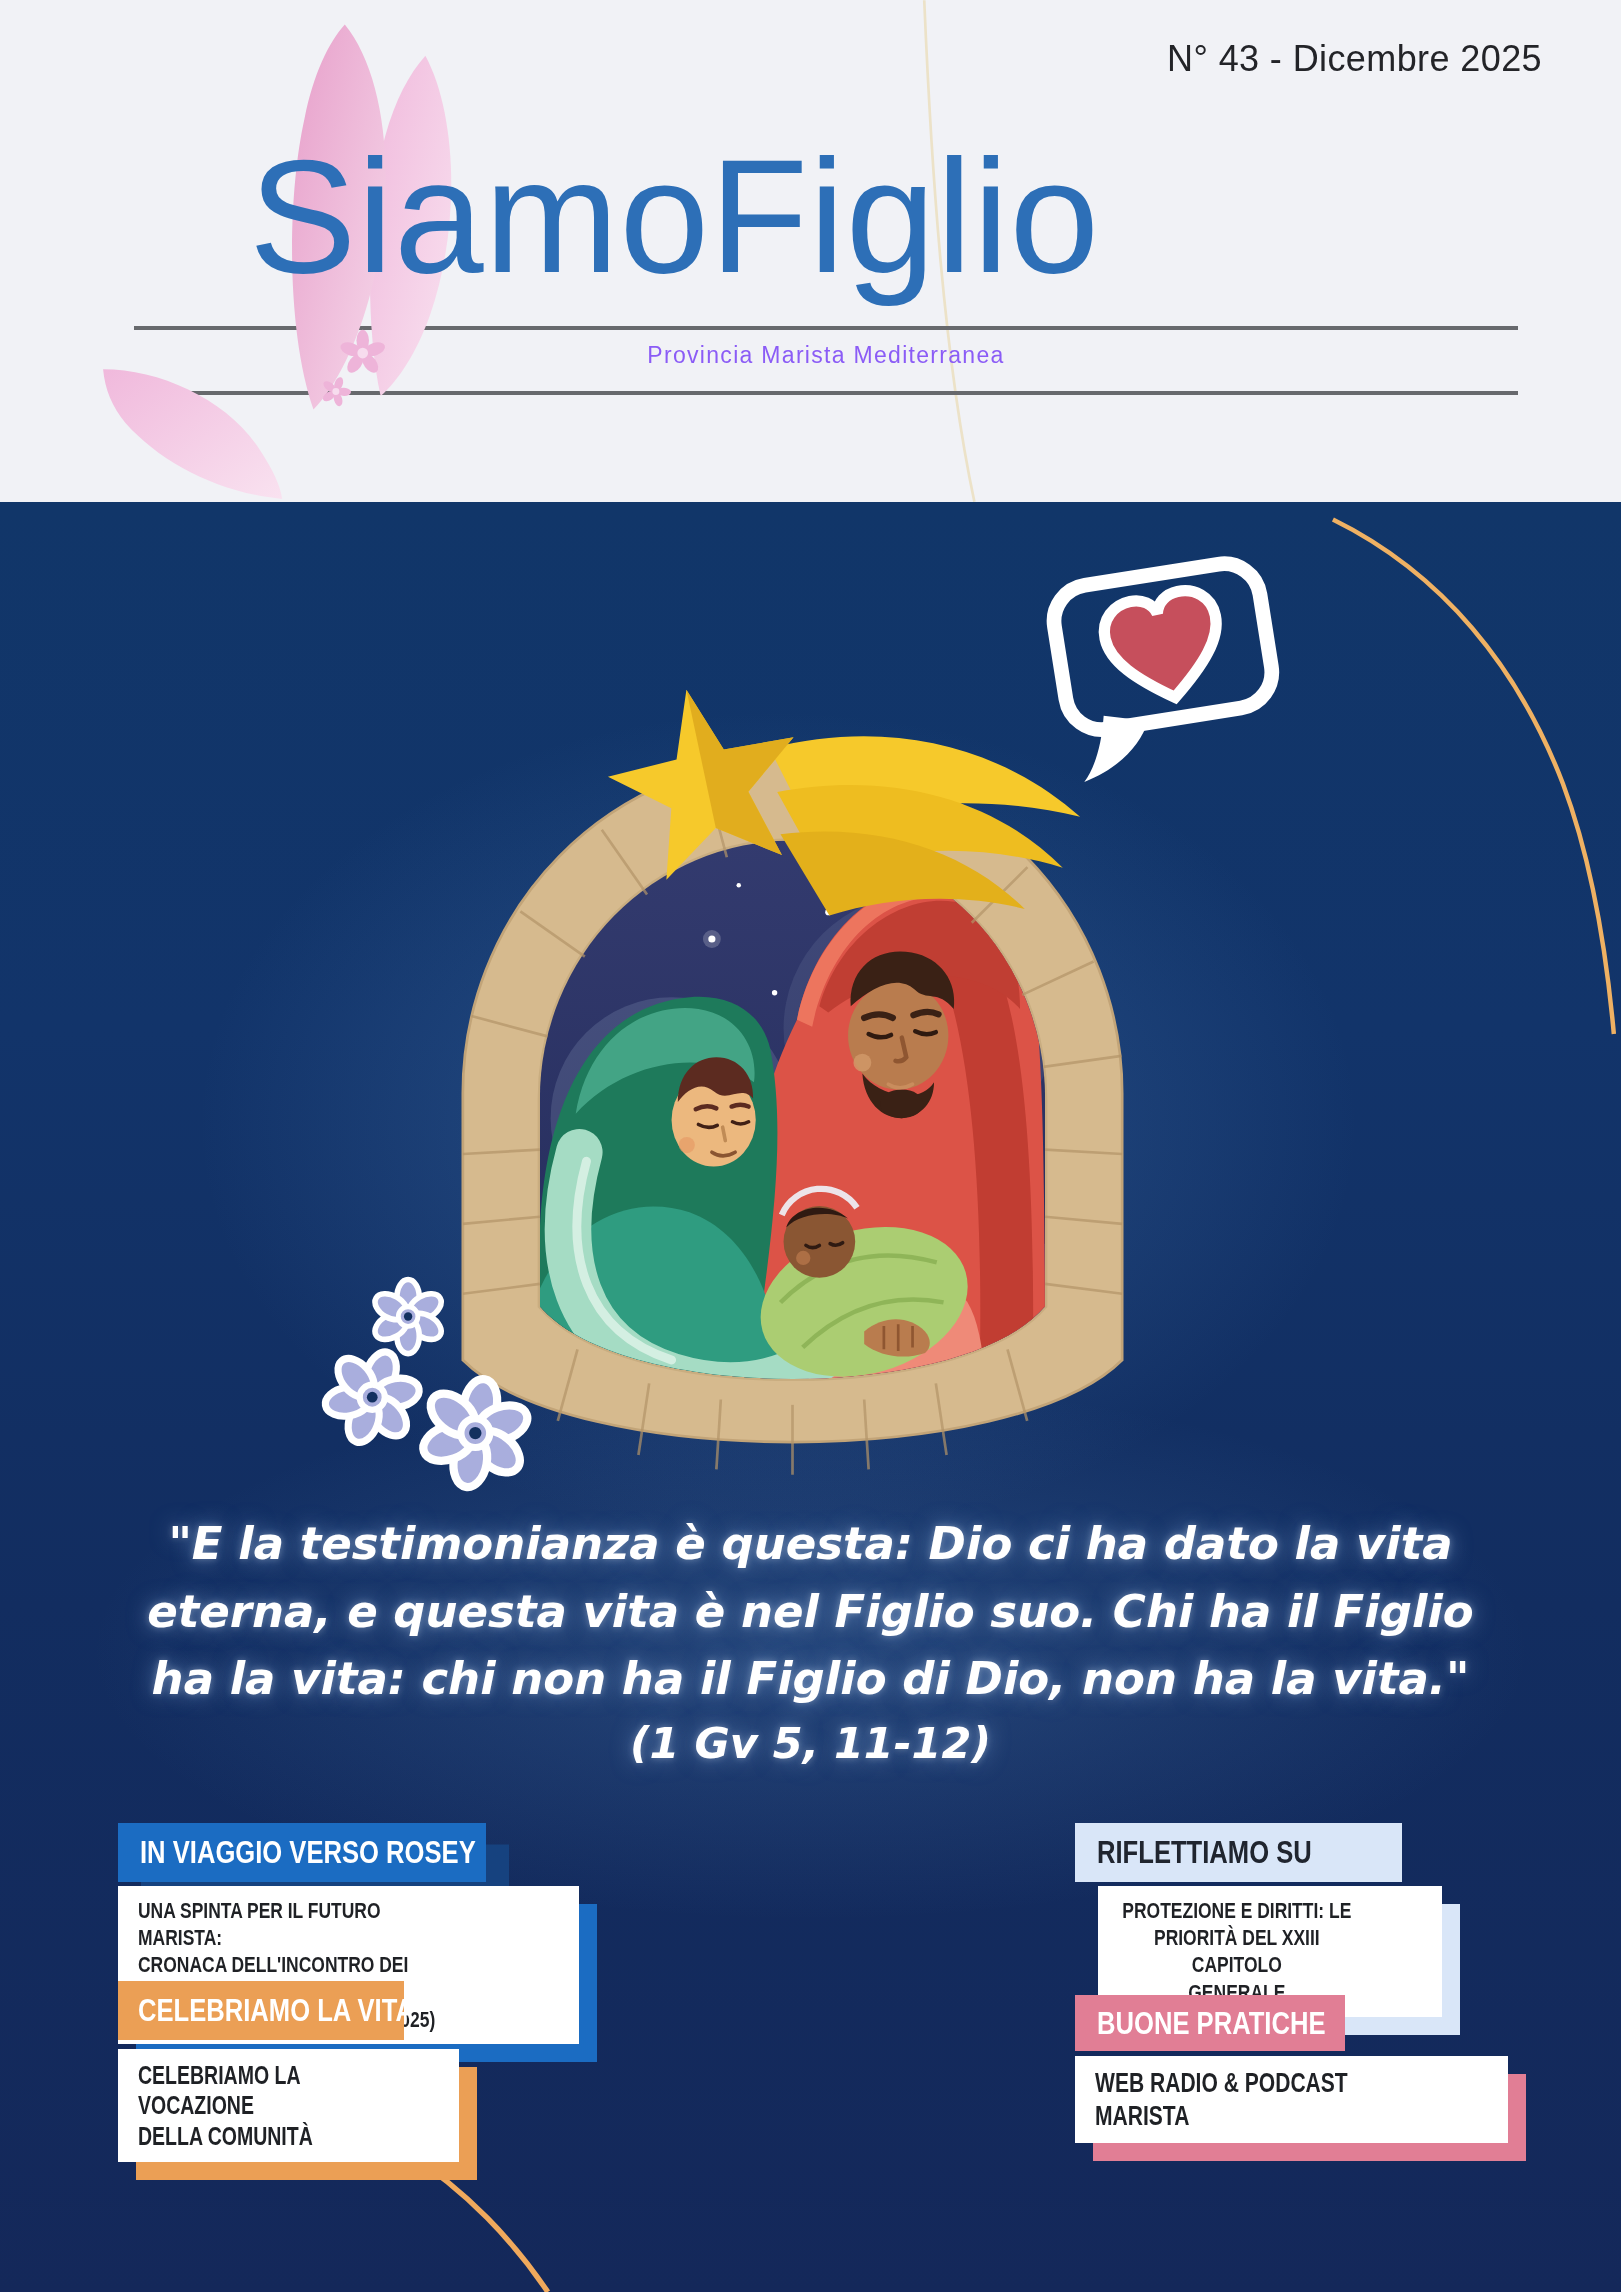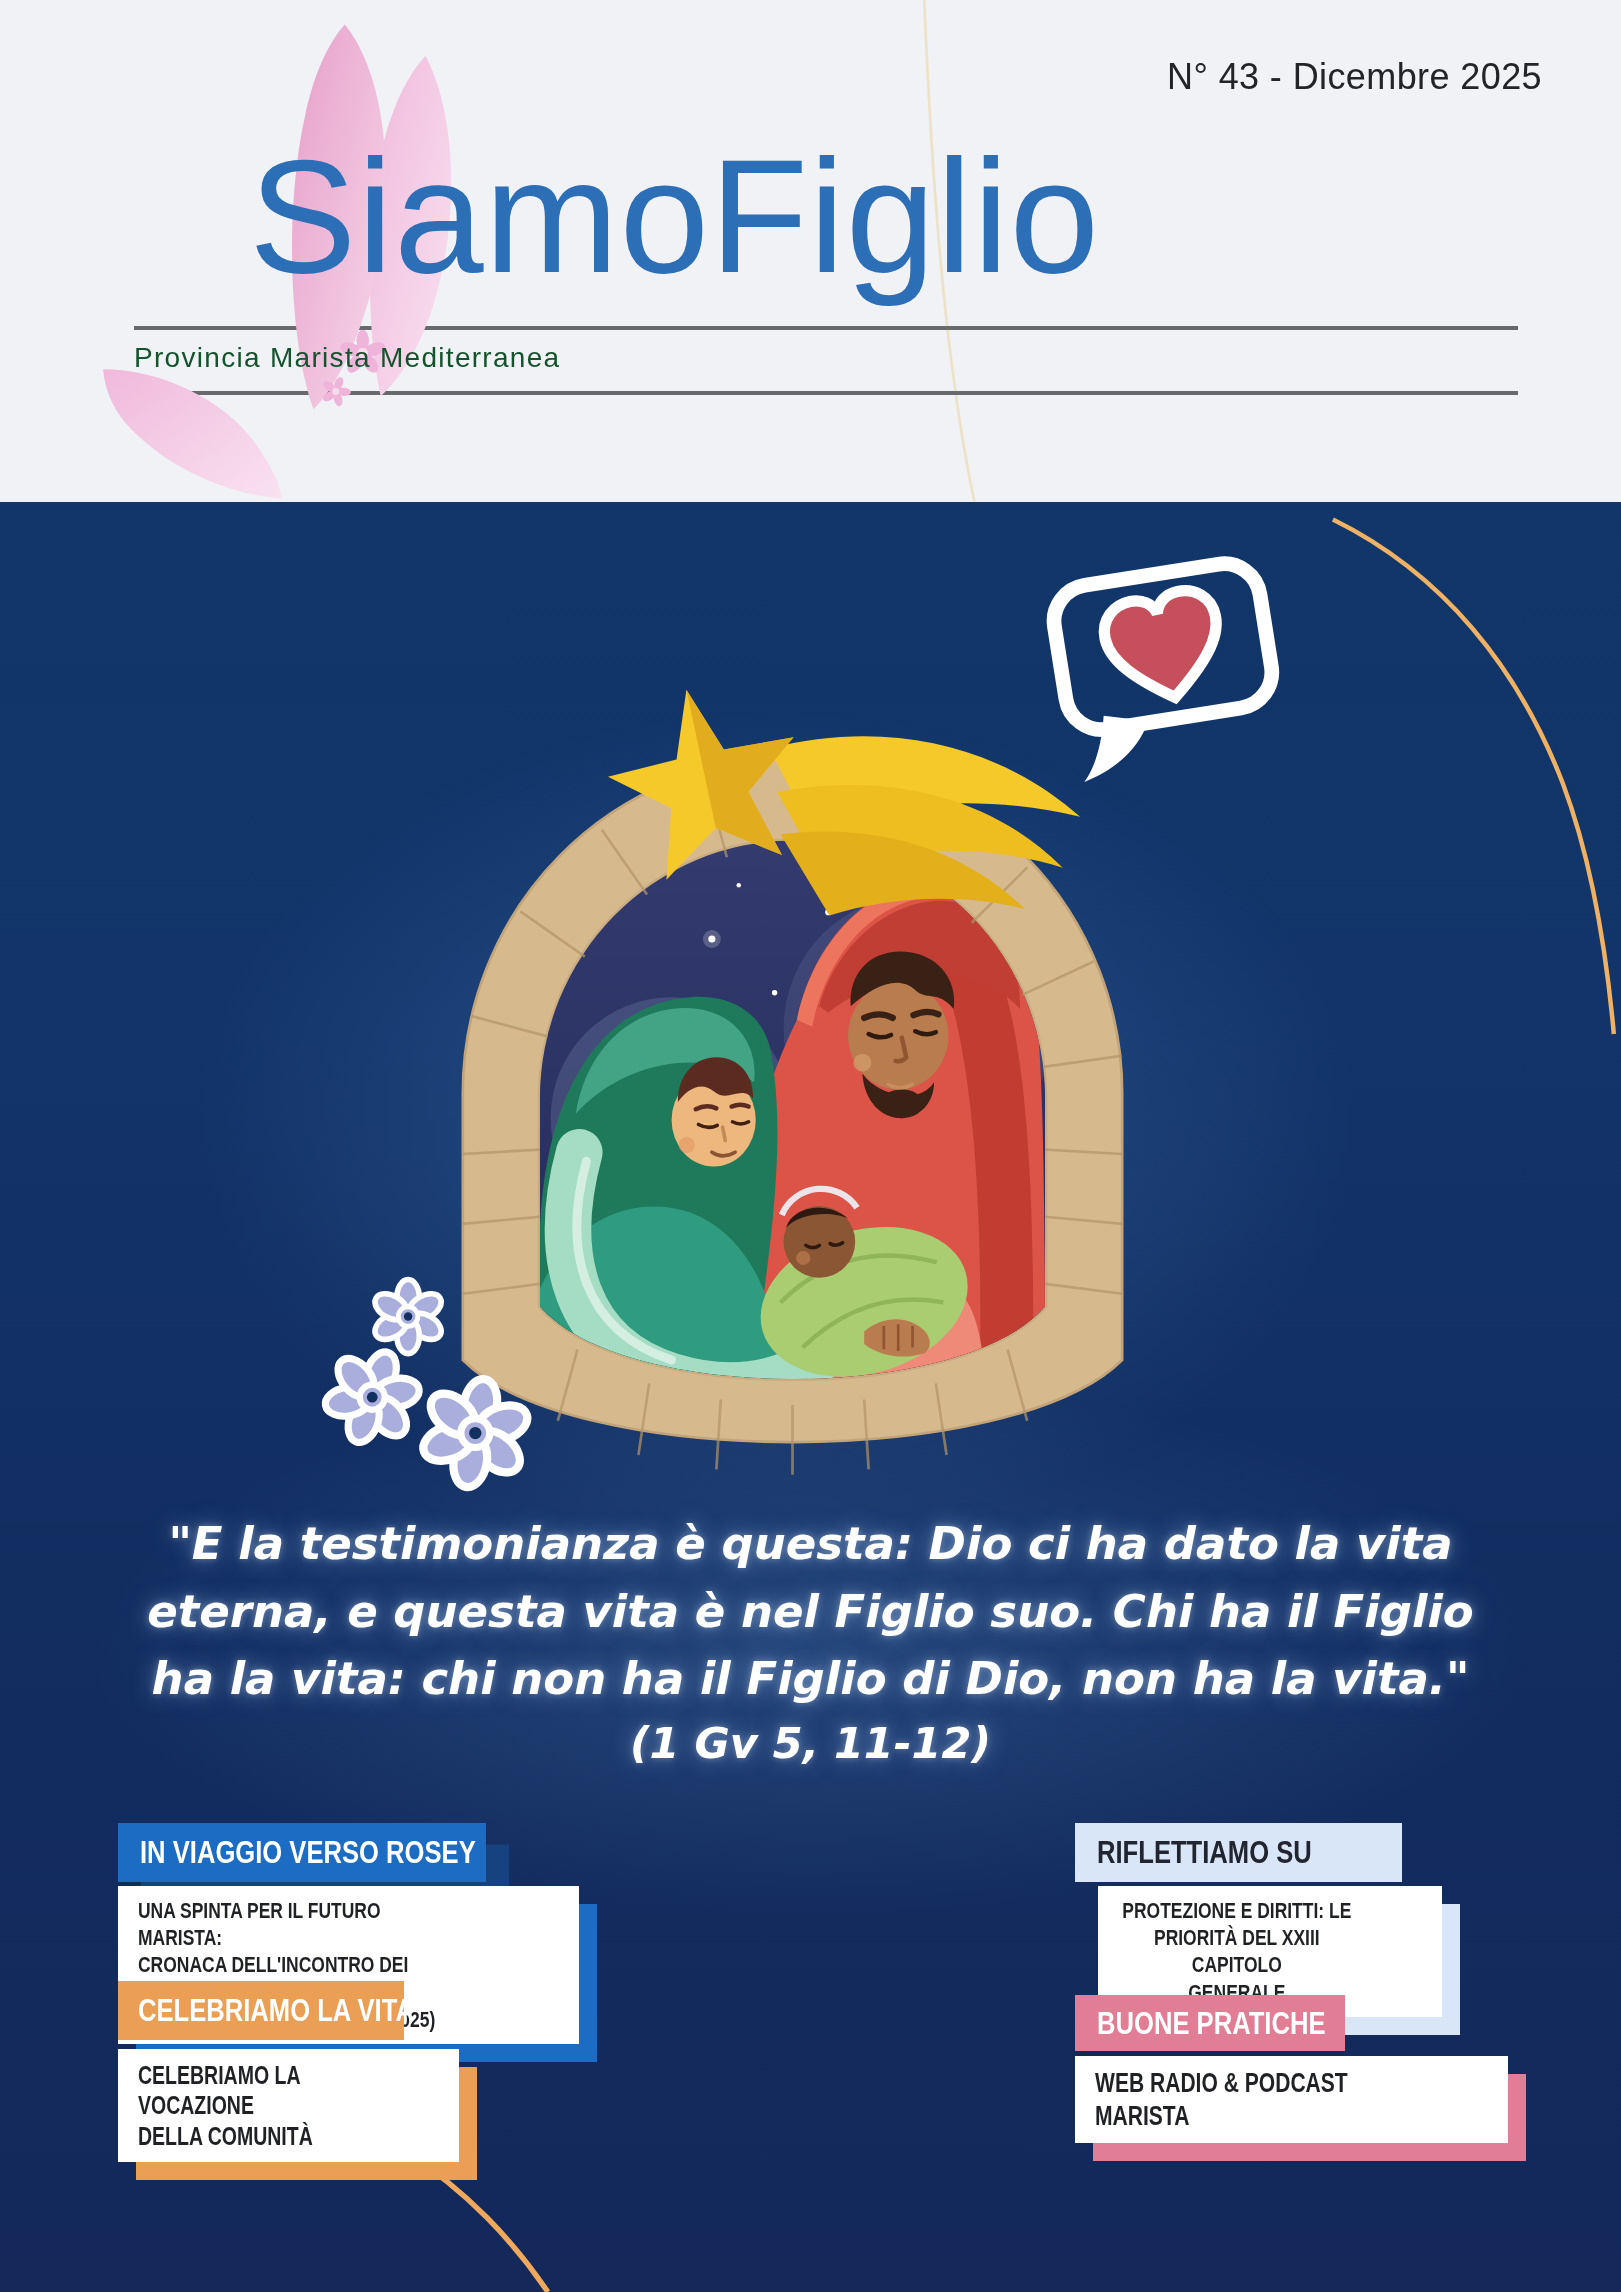--- a/index.html
+++ b/index.html
@@ -11,7 +11,7 @@
           linear-gradient(180deg,#0d3066 0%,#113669 22%,#12346a 45%,#122d60 70%,#14285a 100%);}
   
   .header{position:absolute;left:0;top:0;width:1621px;height:502px;background:#f1f2f6;}
-  .issue{position:absolute;top:38px;right:79px;font-size:36px;color:#232428;letter-spacing:0.4px;margin-top:18px;}
+  .issue{position:absolute;top:38px;right:79px;font-size:36px;color:#232428;letter-spacing:0.4px;}
   .rule{position:absolute;left:134px;width:1384px;height:3.6px;background:#67696d;}
   .rule.r1{top:326px;} .rule.r2{top:391px;}
   .subtitle{position:absolute;left:134px;top:342px;width:1384px;text-align:left;

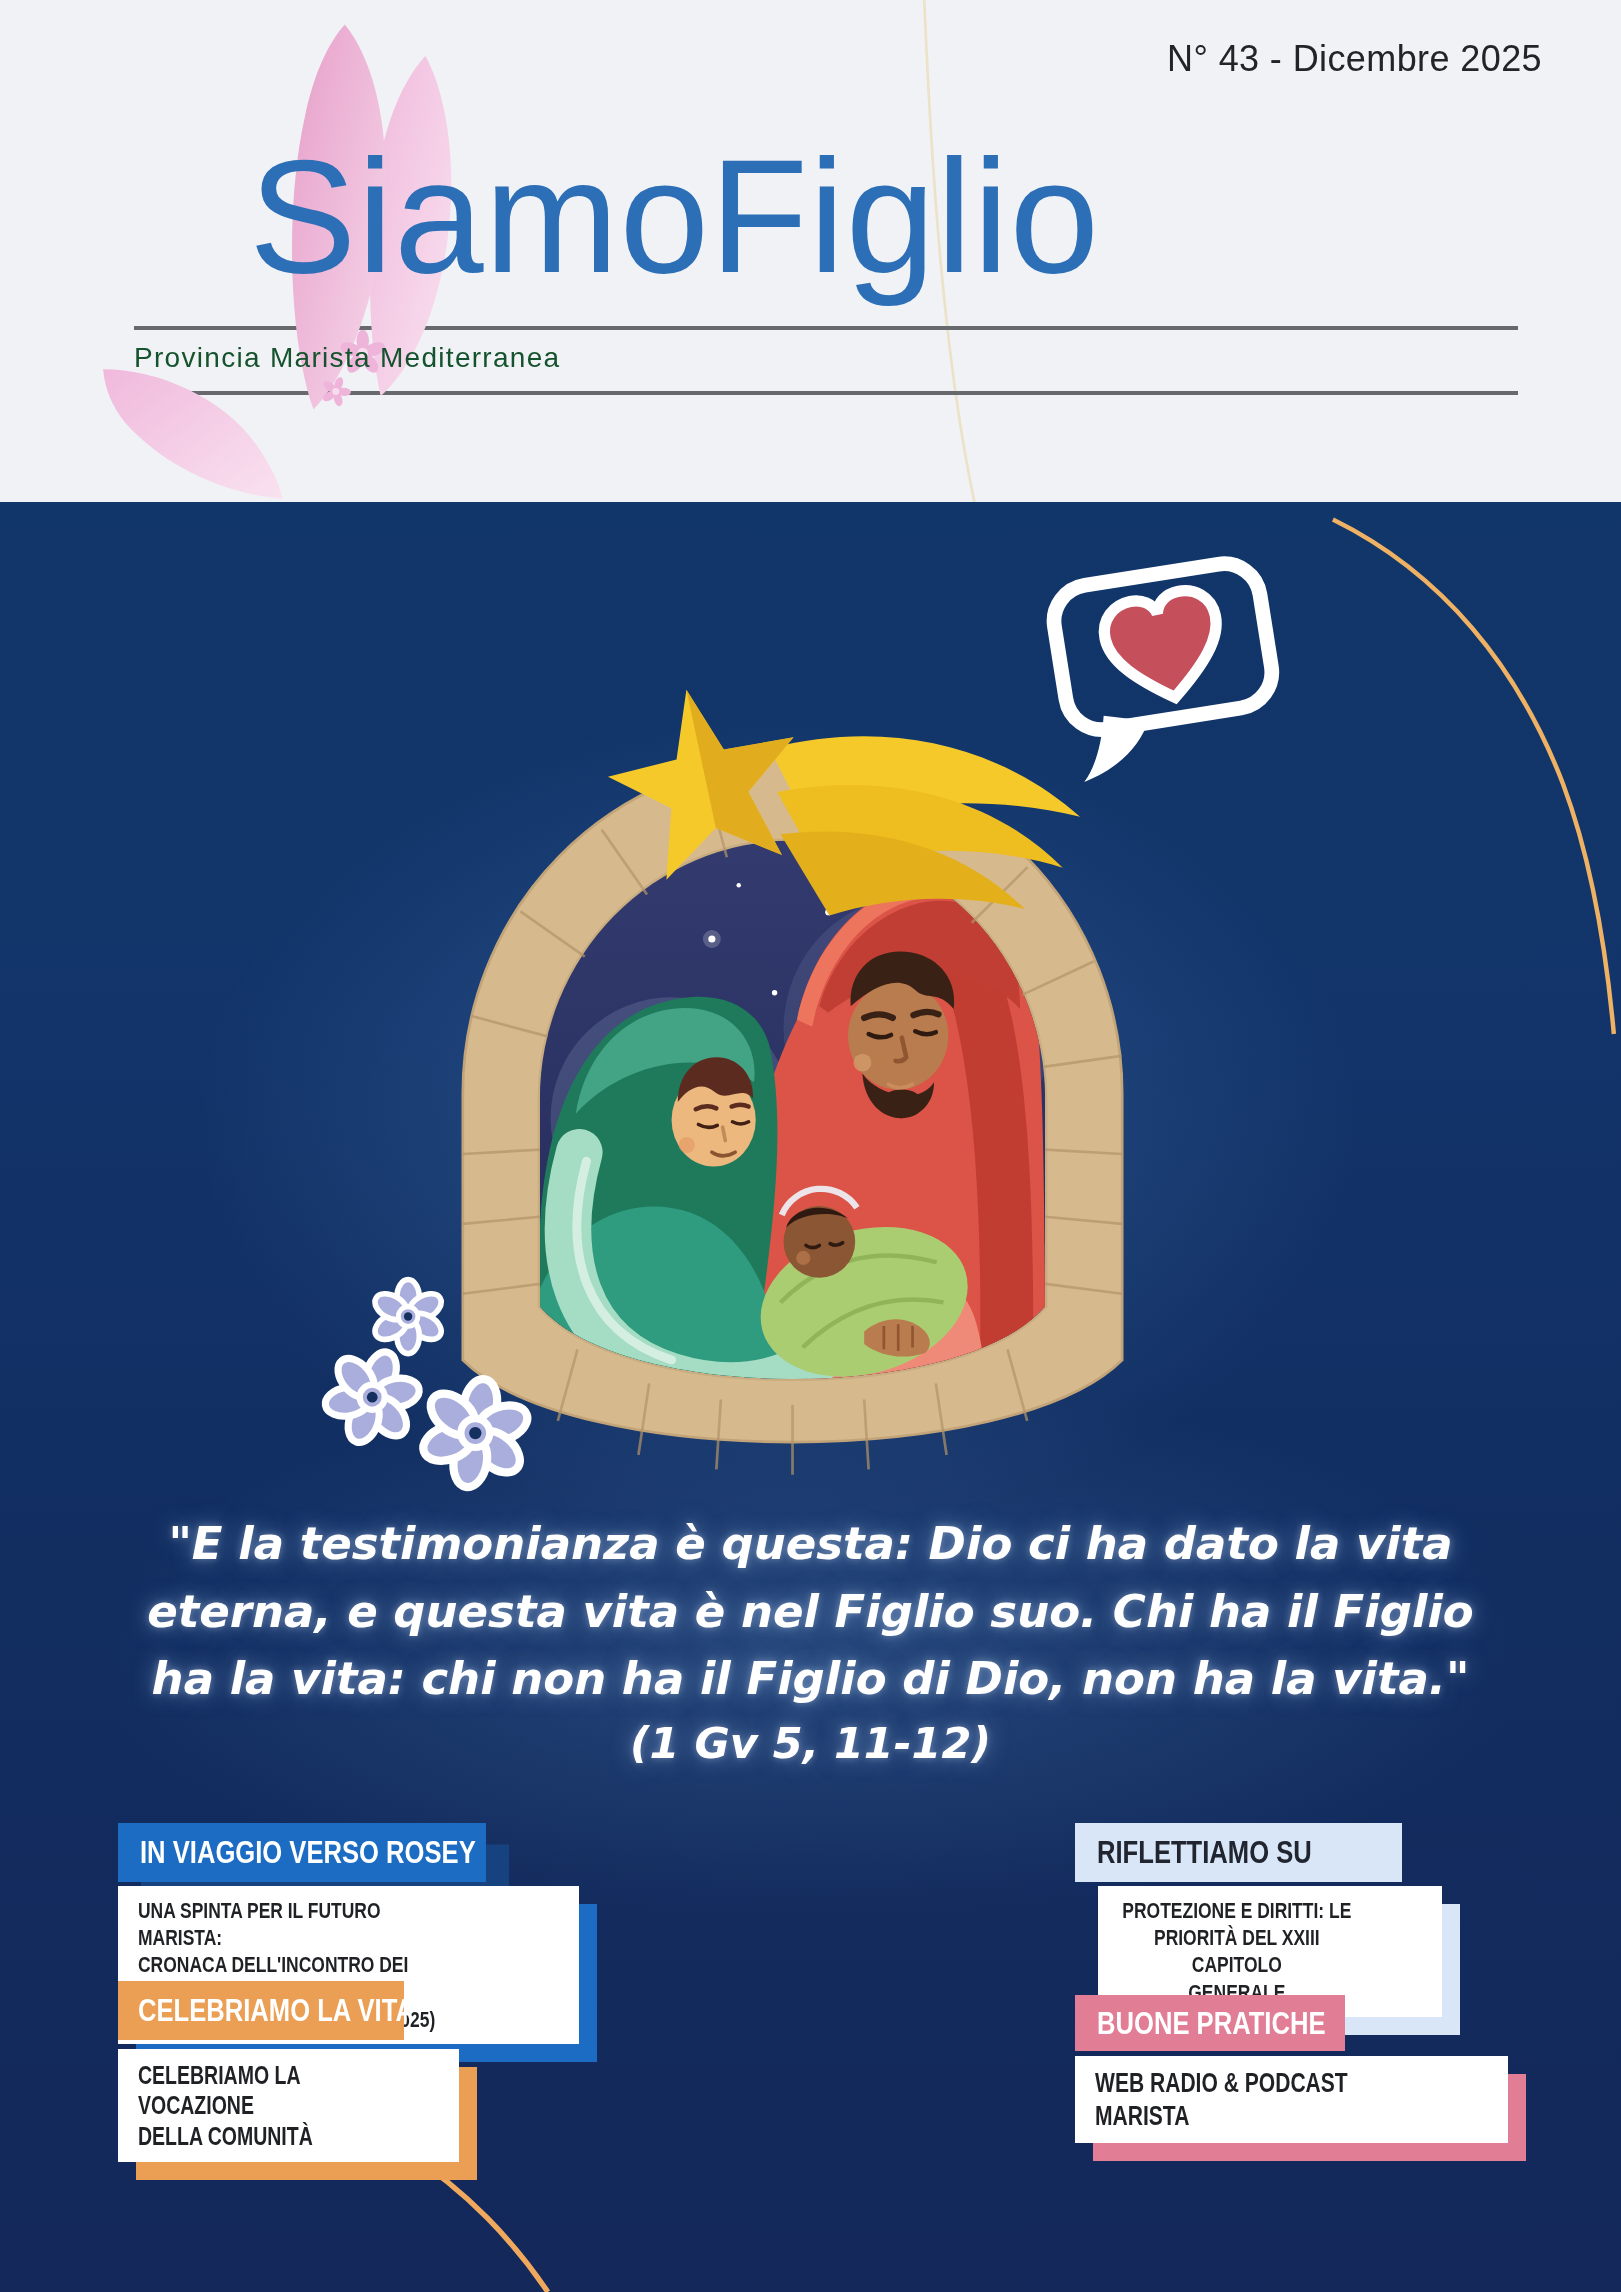--- a/index.html
+++ b/index.html
@@ -14,8 +14,8 @@
   .issue{position:absolute;top:38px;right:79px;font-size:36px;color:#232428;letter-spacing:0.4px;}
   .rule{position:absolute;left:134px;width:1384px;height:3.6px;background:#67696d;}
   .rule.r1{top:326px;} .rule.r2{top:391px;}
-  .subtitle{position:absolute;left:134px;top:342px;width:1384px;text-align:left;
-            font-size:28px;color:#14532d;letter-spacing:1.3px;}
+  .subtitle{position:absolute;left:134px;top:342px;width:1384px;text-align:center;
+            font-size:23px;color:#8b5cf6;letter-spacing:1.3px;}
   .logo-mark{position:absolute;left:76px;top:19.7px;}
   .logo-text{position:absolute;left:249px;top:136px;font-size:161px;line-height:1;
              color:#2d6fb7;letter-spacing:0.9px;white-space:nowrap;}

